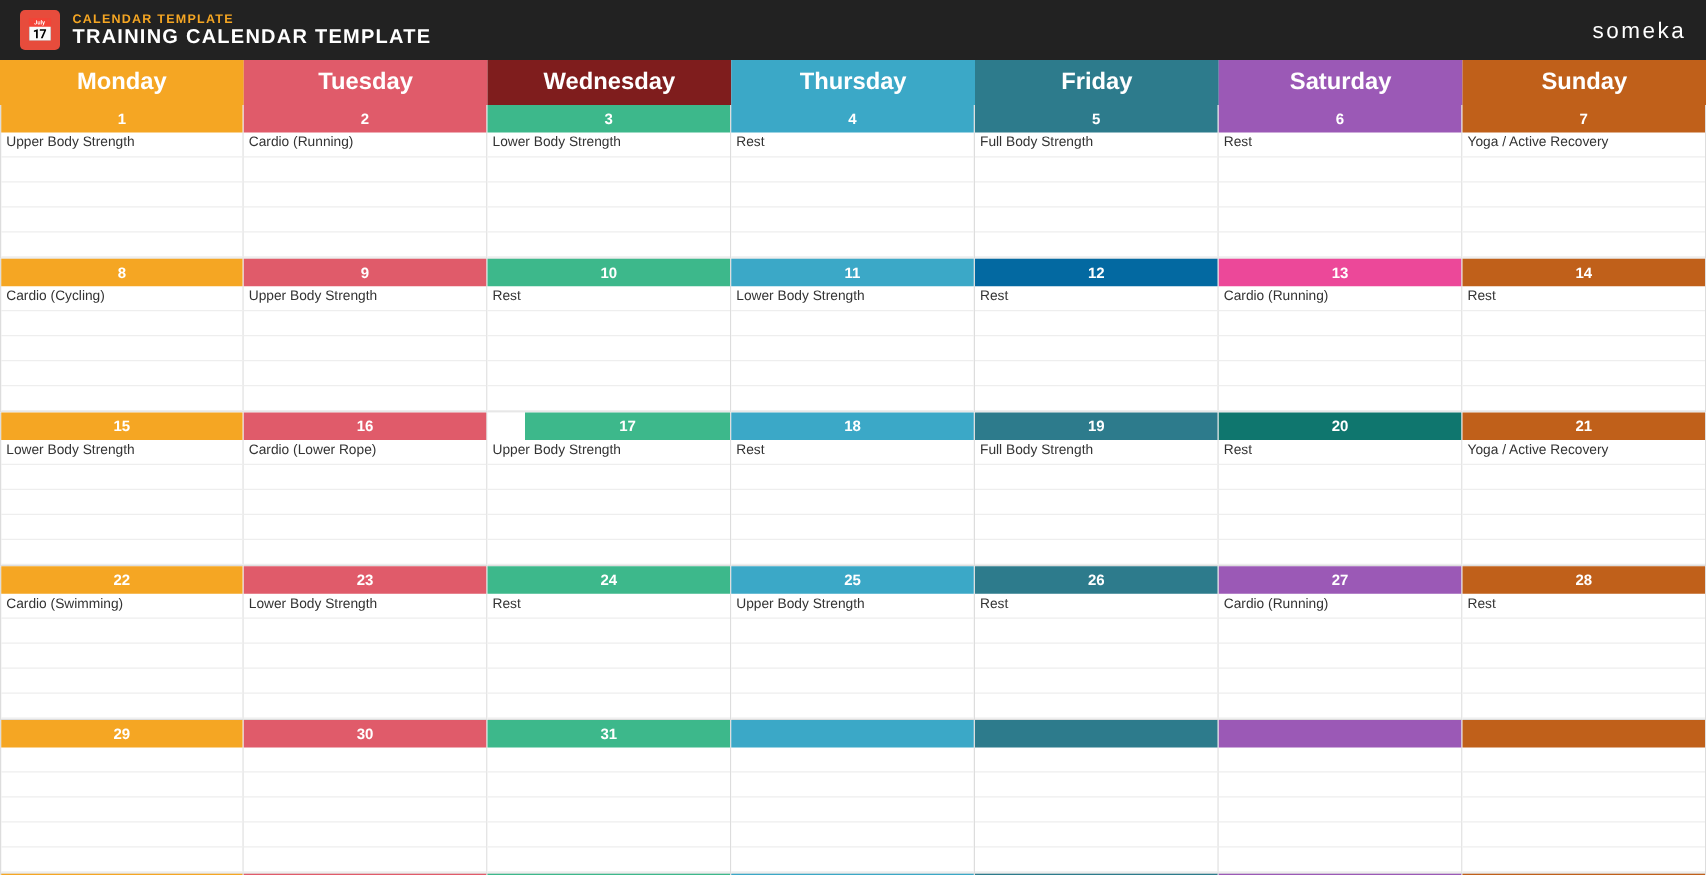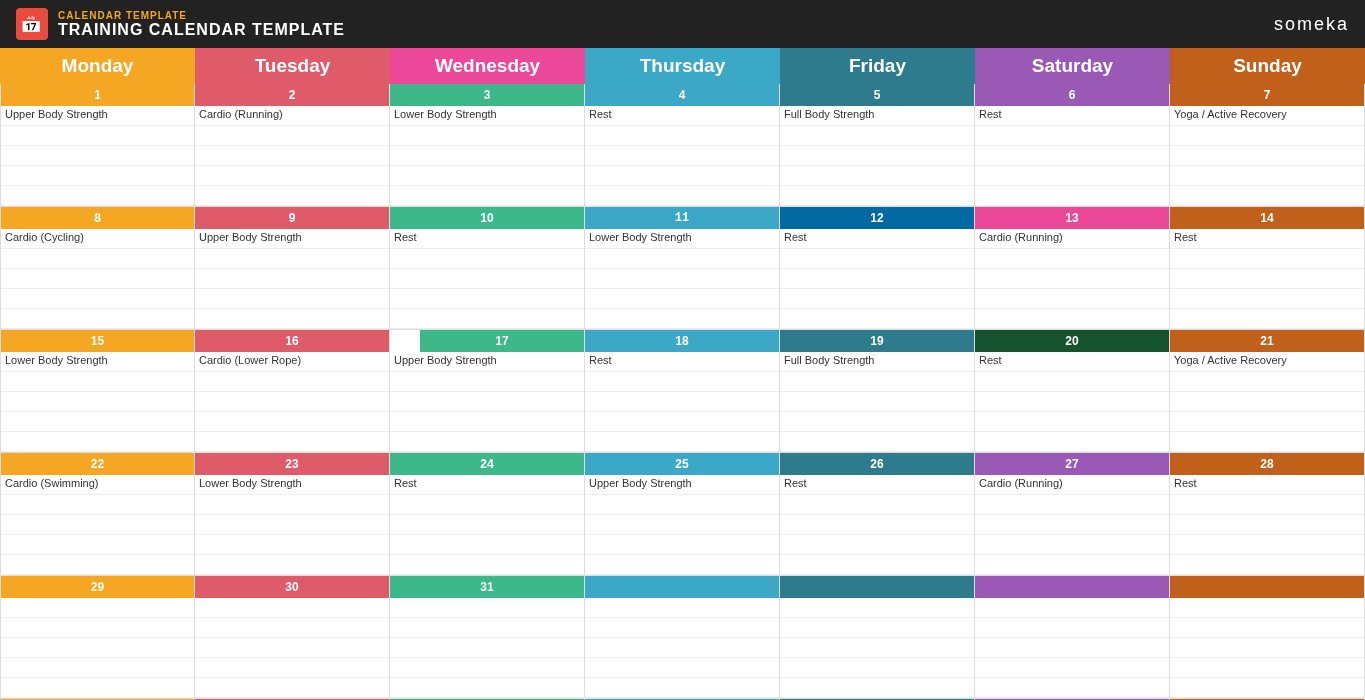--- a/index.html
+++ b/index.html
@@ -86,7 +86,7 @@
 
     .day-header.mon { background: #f5a623; }
     .day-header.tue { background: #e05b6a; }
-    .day-header.wed { background: #ec4899; }
+    .day-header.wed { background: #7f1d1d; }
     .day-header.thu { background: #3ba8c7; }
     .day-header.fri { background: #2d7b8c; }
     .day-header.sat { background: #9b59b6; }

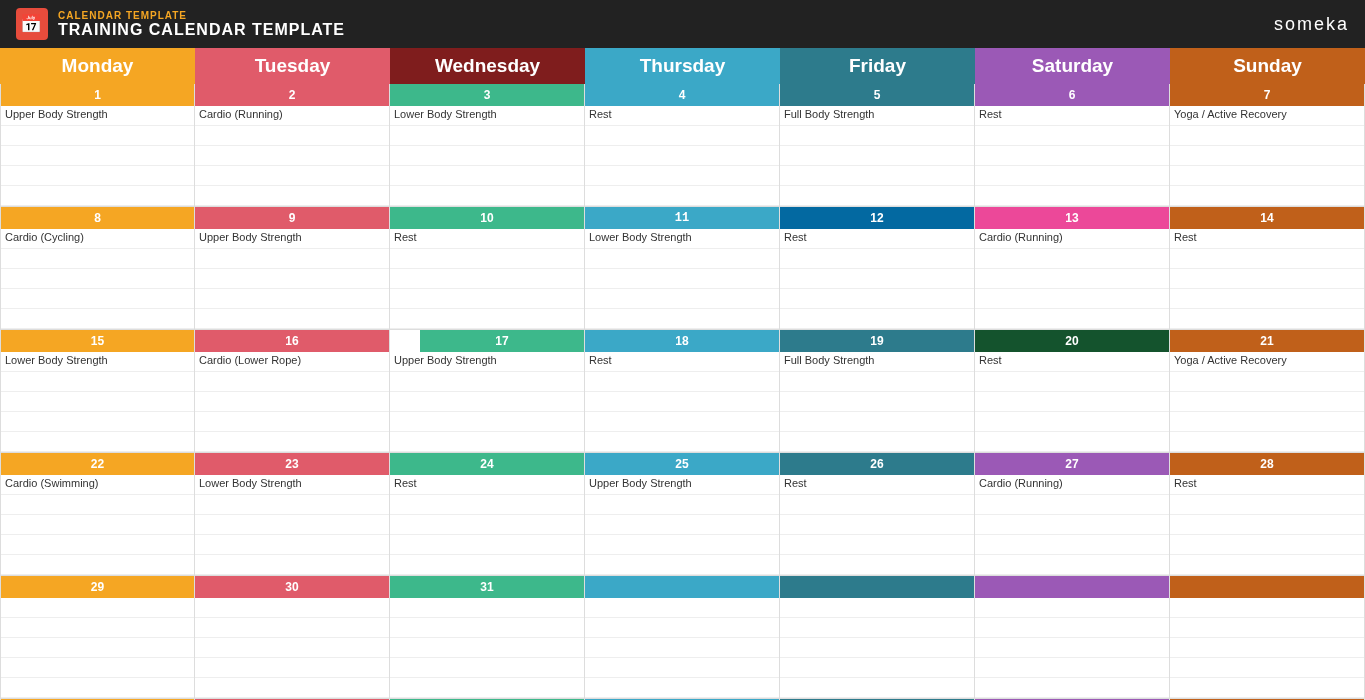--- a/index.html
+++ b/index.html
@@ -202,7 +202,7 @@
           <div class="empty-row"></div>
         </div>
         <div class="day-cell col-thursday">
-          <div class="date-bar" style="background: rgb(59, 168, 199); font-family: Liberation Mono, monospace;">11</div>
+          <div class="date-bar" style="background: rgb(59, 168, 199);">11</div>
           <div class="event-text">Lower Body Strength</div>
           <div class="empty-row"></div>
           <div class="empty-row"></div>

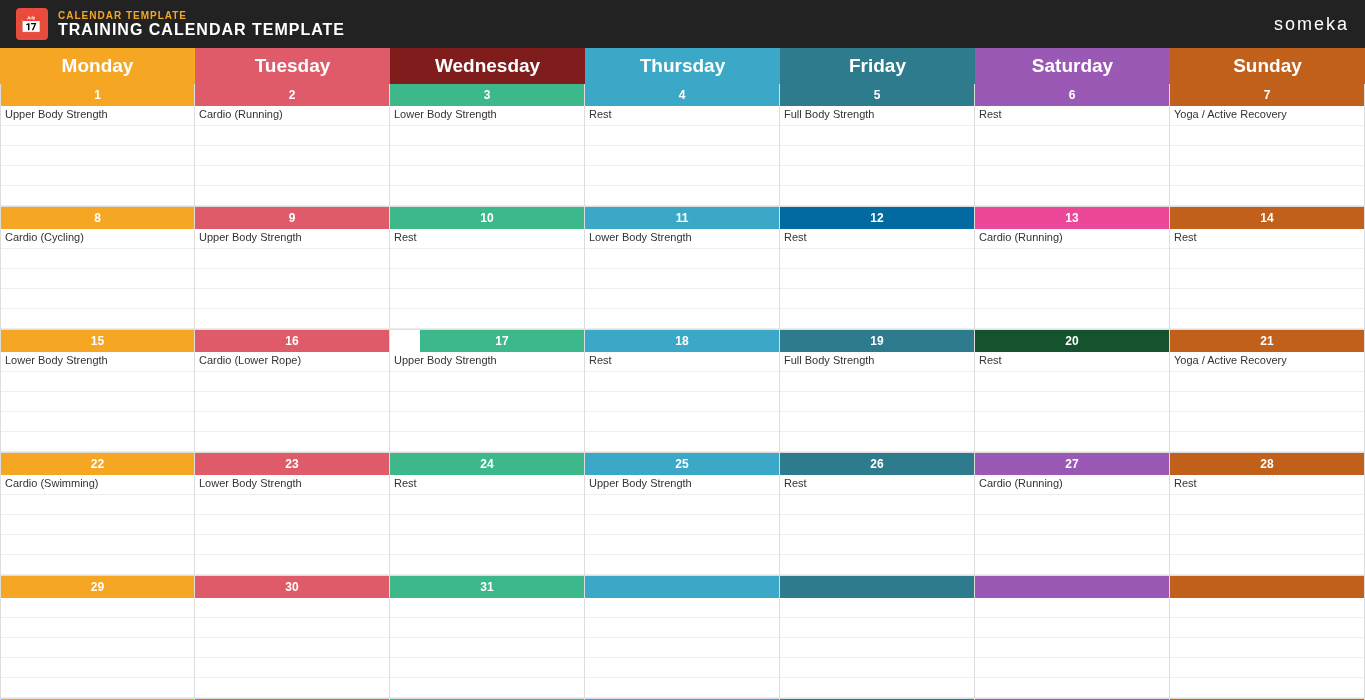--- a/index.html
+++ b/index.html
@@ -274,7 +274,7 @@
           <div class="empty-row"></div>
         </div>
         <div class="day-cell col-saturday">
-          <div class="date-bar" style="background: #14532d;">20</div>
+          <div class="date-bar" style="background: #0f766e;">20</div>
           <div class="event-text">Rest</div>
           <div class="empty-row"></div>
           <div class="empty-row"></div>

